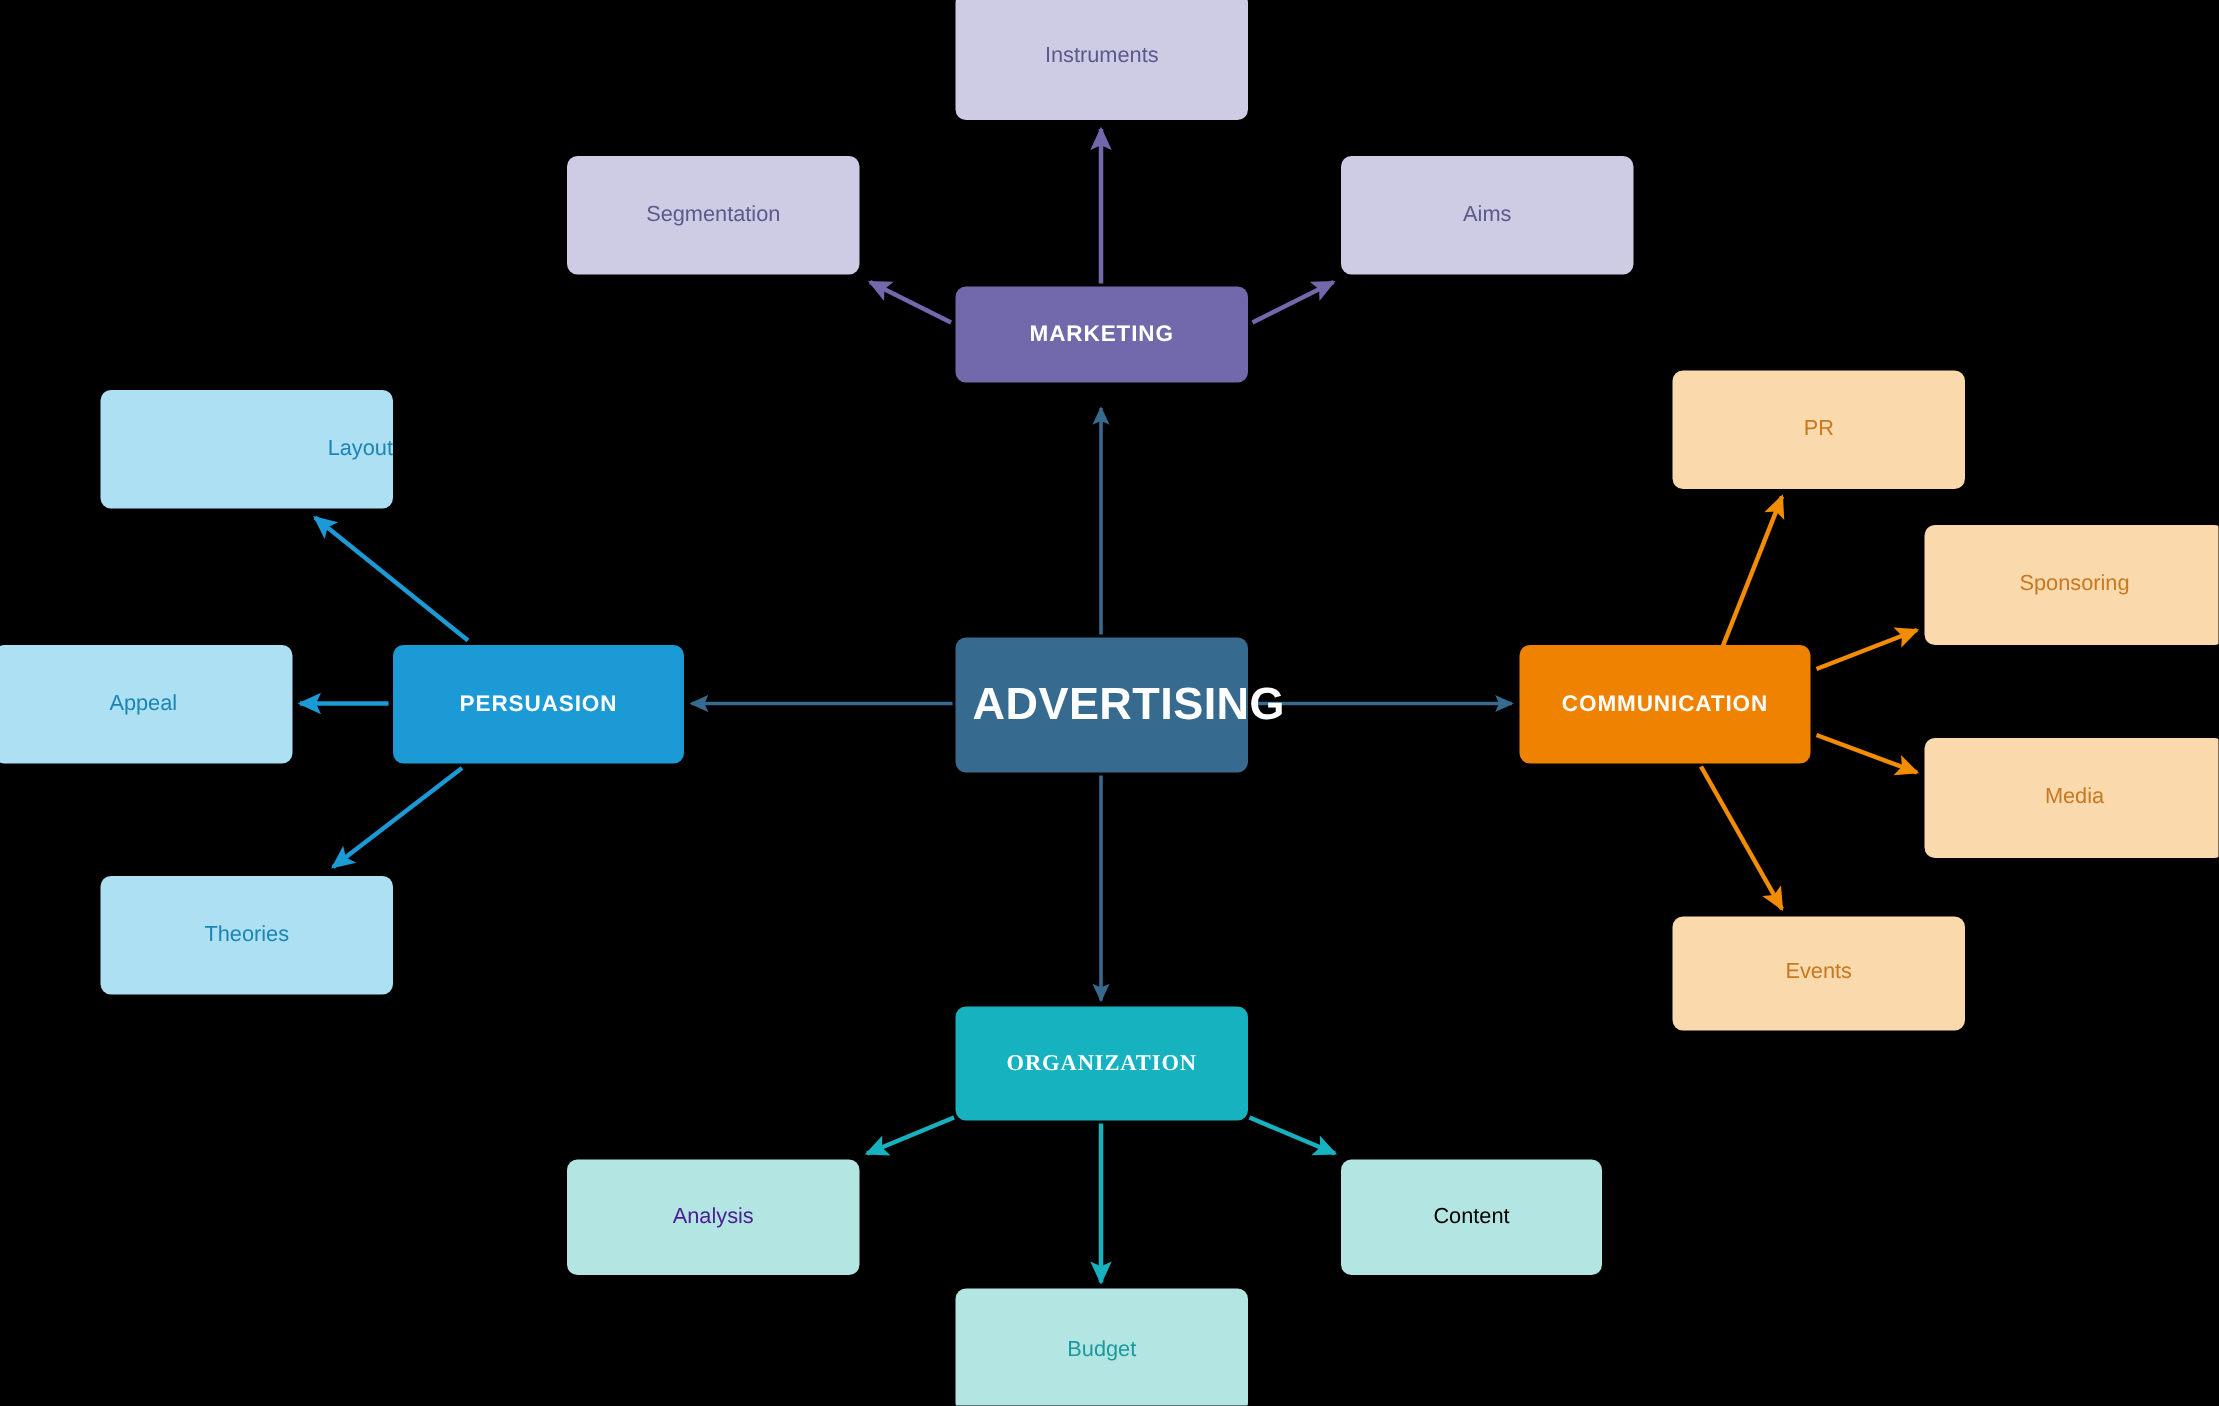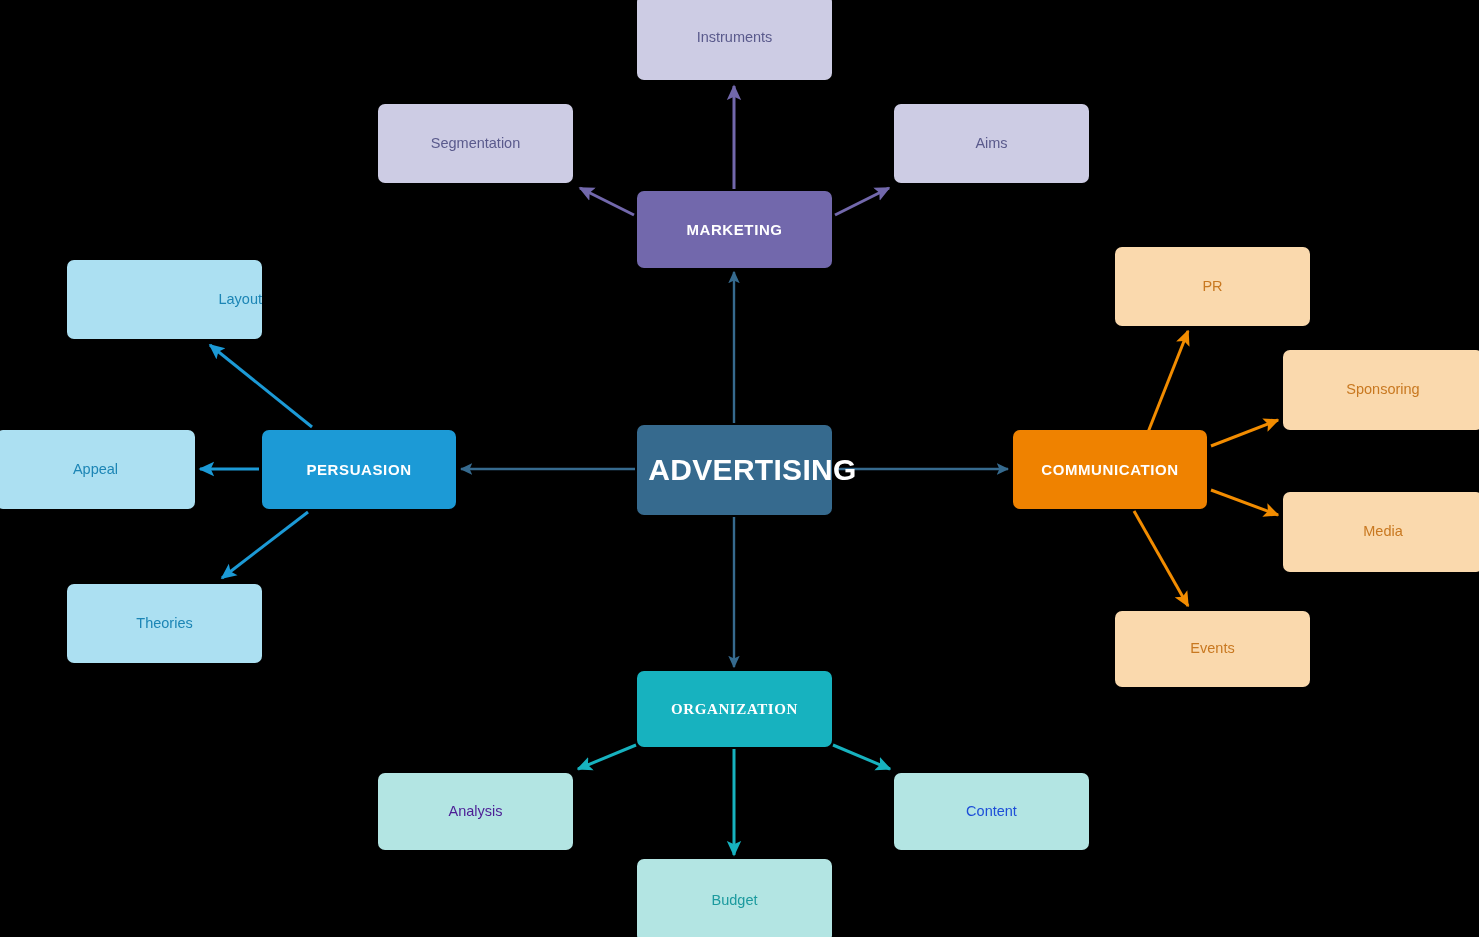--- a/index.html
+++ b/index.html
@@ -102,7 +102,7 @@
       <div class="node center" style="background: rgb(54, 106, 142); color: rgb(255, 255, 255); left: 637px; top: 425px; width: 195px; height: 90px;">
         <span>ADVERTISING</span>
       </div>
-      <div class="node hub hub-lg" style="background: rgb(114, 104, 172); color: rgb(255, 255, 255); left: 637px; top: 191px; width: 195px; height: 77px;">
+      <div class="node hub hub-lg" style="background: rgb(114, 104, 172); color: rgb(255, 255, 255); left: 637px; top: 191px; width: 195px; height: 64px;">
         <span>MARKETING</span>
       </div>
       <div class="node hub hub-lg" style="background: rgb(28, 154, 214); color: rgb(255, 255, 255); left: 262px; top: 430px; width: 194px; height: 79px;">

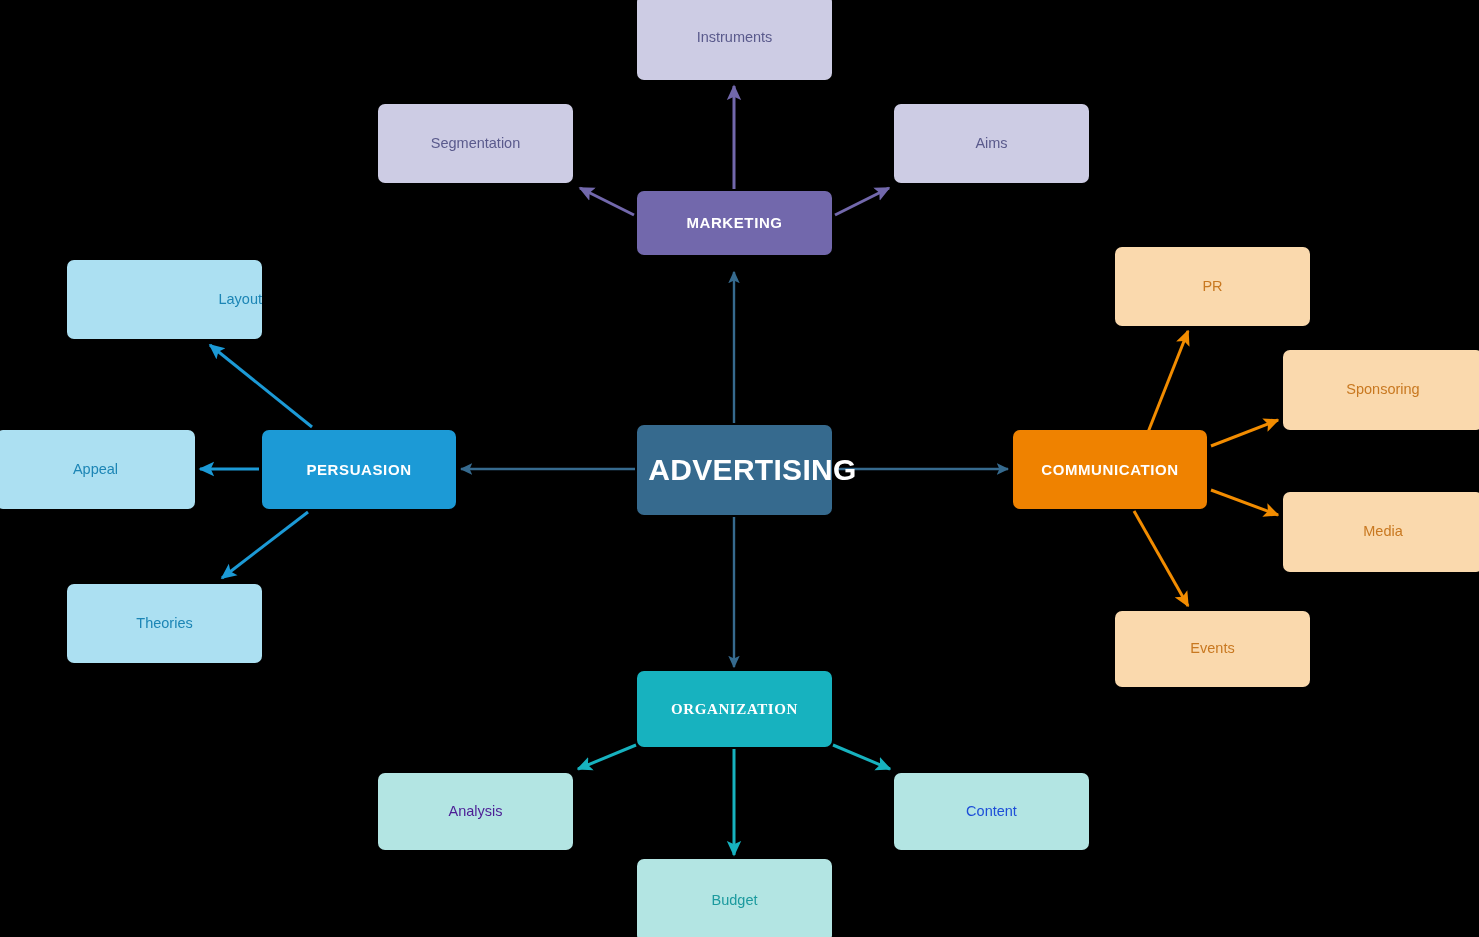--- a/index.html
+++ b/index.html
@@ -147,7 +147,7 @@
       <div class="node leaf" style="background: rgb(179, 229, 227); color: #4c1d95; left: 378px; top: 773px; width: 195px; height: 77px;">
         <span>Analysis</span>
       </div>
-      <div class="node leaf" style="background: rgb(179, 229, 227); color: #1d4ed8; left: 894px; top: 773px; width: 195px; height: 77px;">
+      <div class="node leaf" style="background: rgb(179, 229, 227); color: #000000; left: 894px; top: 773px; width: 174px; height: 77px;">
         <span>Content</span>
       </div>
       <div class="node leaf" style="background: rgb(179, 229, 227); color: rgb(27, 154, 158); left: 637px; top: 859px; width: 195px; height: 83px;">

